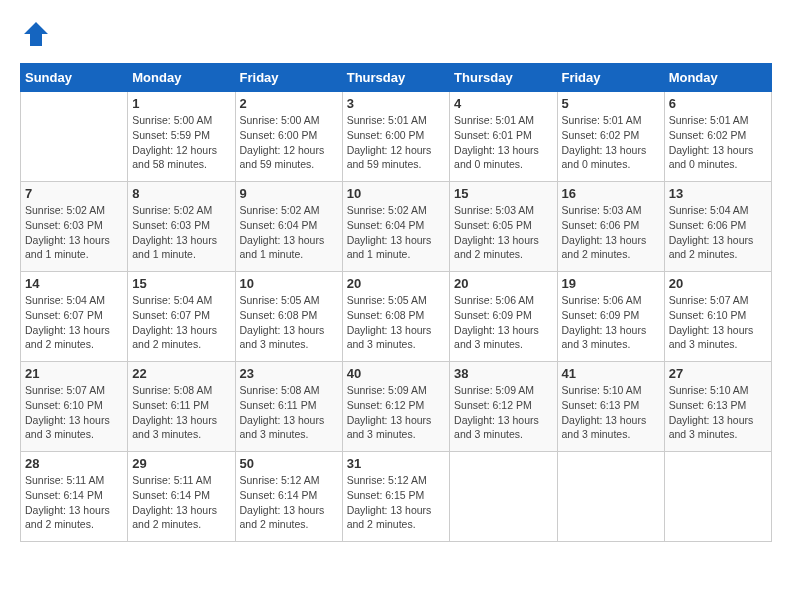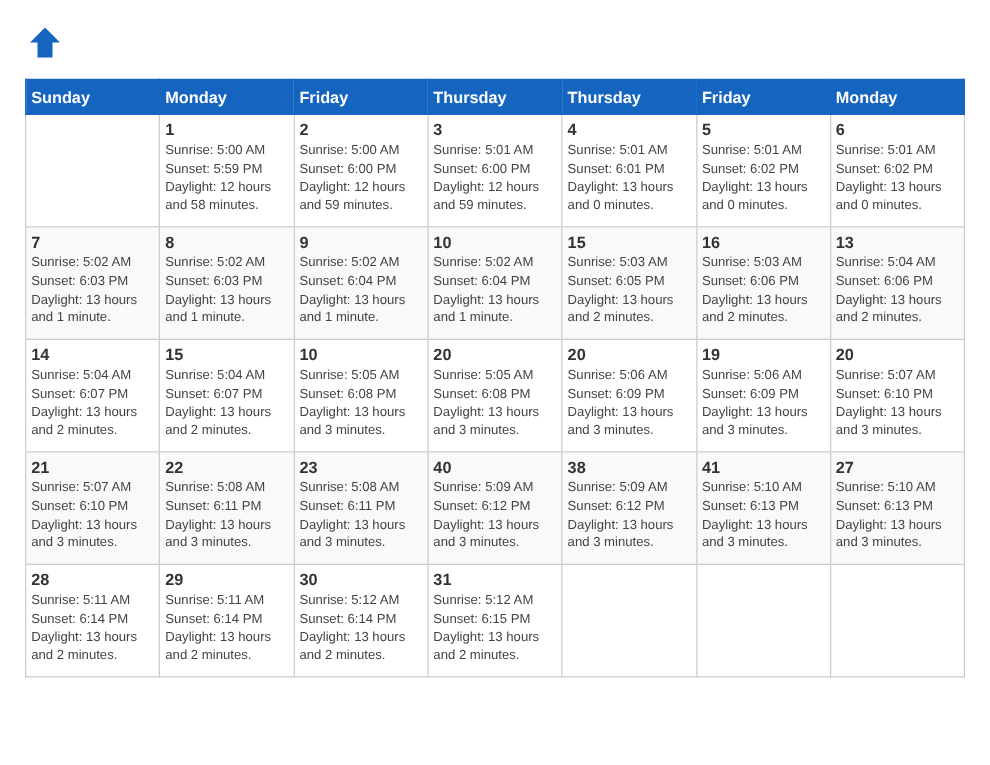--- a/index.html
+++ b/index.html
@@ -305,7 +305,7 @@
 Daylight: 13 hours and 2 minutes.</div>
         </td>
         <td>
-          <span class="day-number">30</span>
+          <span class="day-number">50</span>
           <div class="day-info" style="white-space: pre-line;">Sunrise: 5:12 AM
 Sunset: 6:14 PM
 Daylight: 13 hours and 2 minutes.</div>

